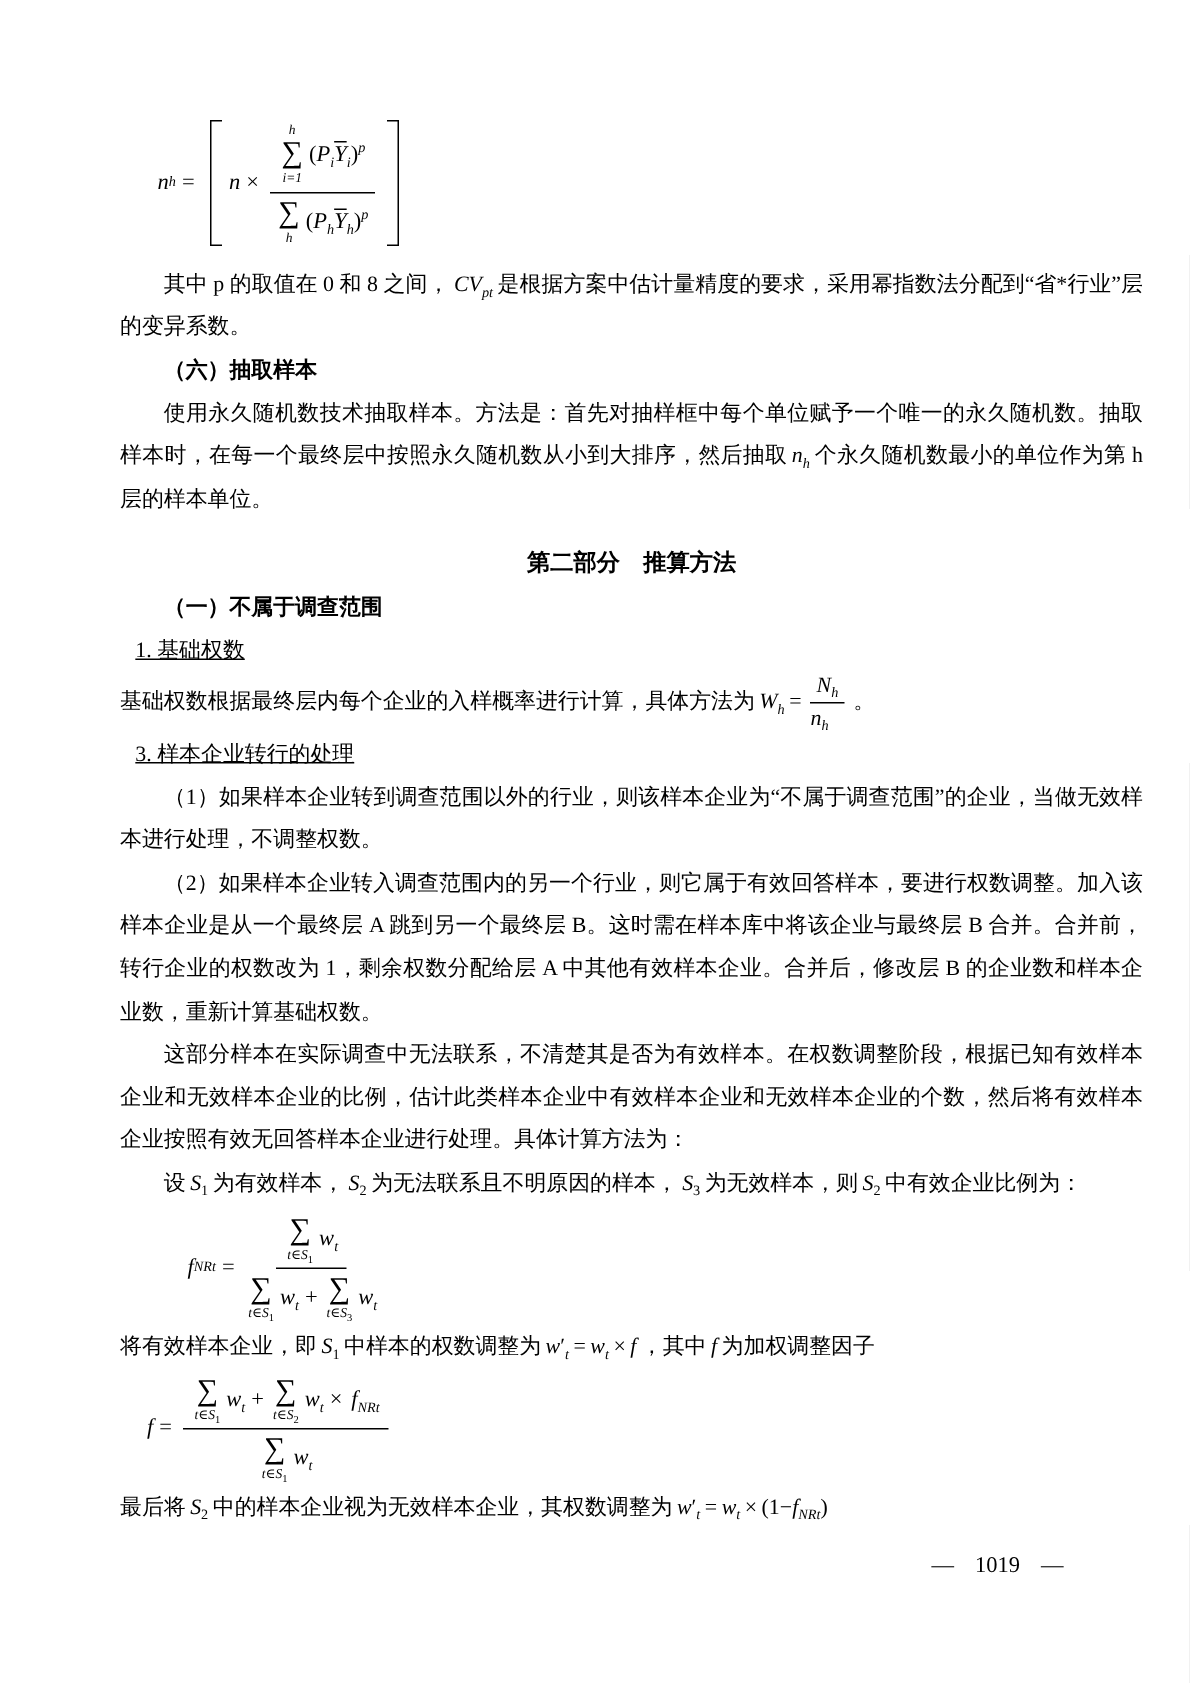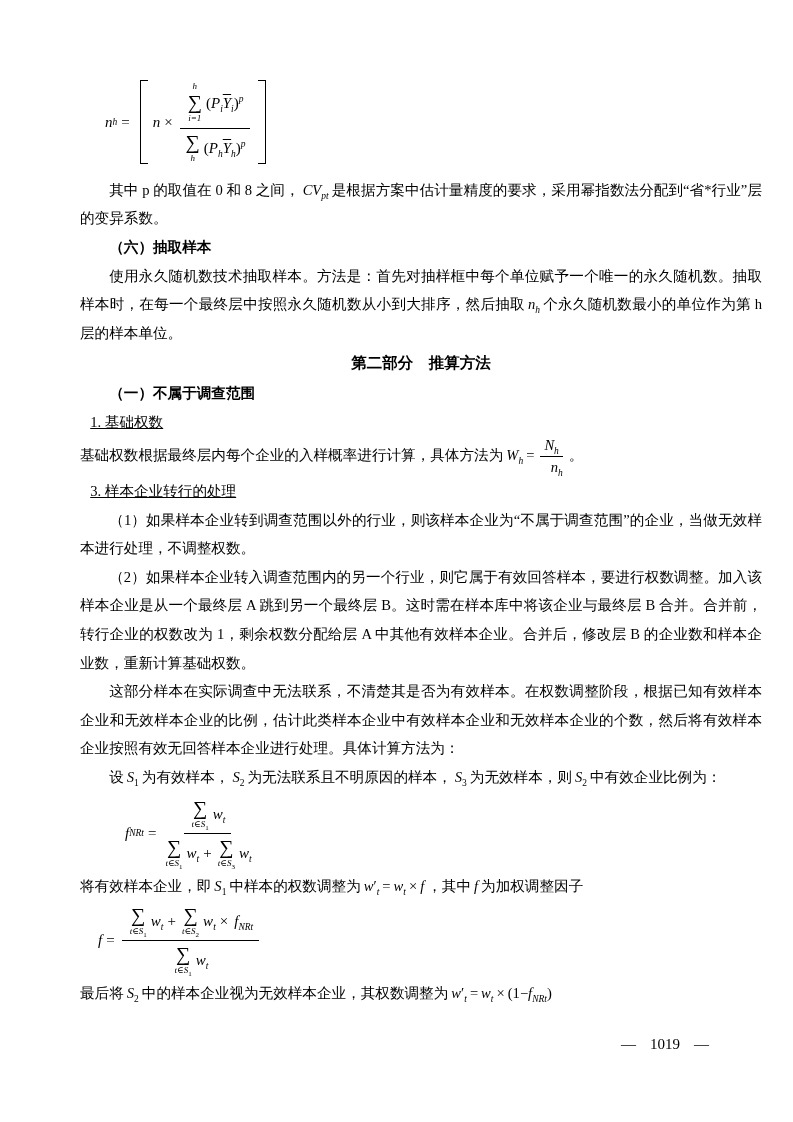--- a/index.html
+++ b/index.html
@@ -16,7 +16,7 @@
   .indent-sm{text-indent:0.7em;text-decoration:underline;}
   .bold{font-weight:bold;}
   .center{text-align:center;}
-  .part-heading{font-size:15.5px;margin-top:3px;font-family:Liberation Mono, monospace;}
+  .part-heading{font-size:15.5px;margin-top:15px;}
   .mi{font-style:italic;}
   .rm{font-style:normal;}
   sub{font-size:9.5px;font-style:italic;line-height:0;}

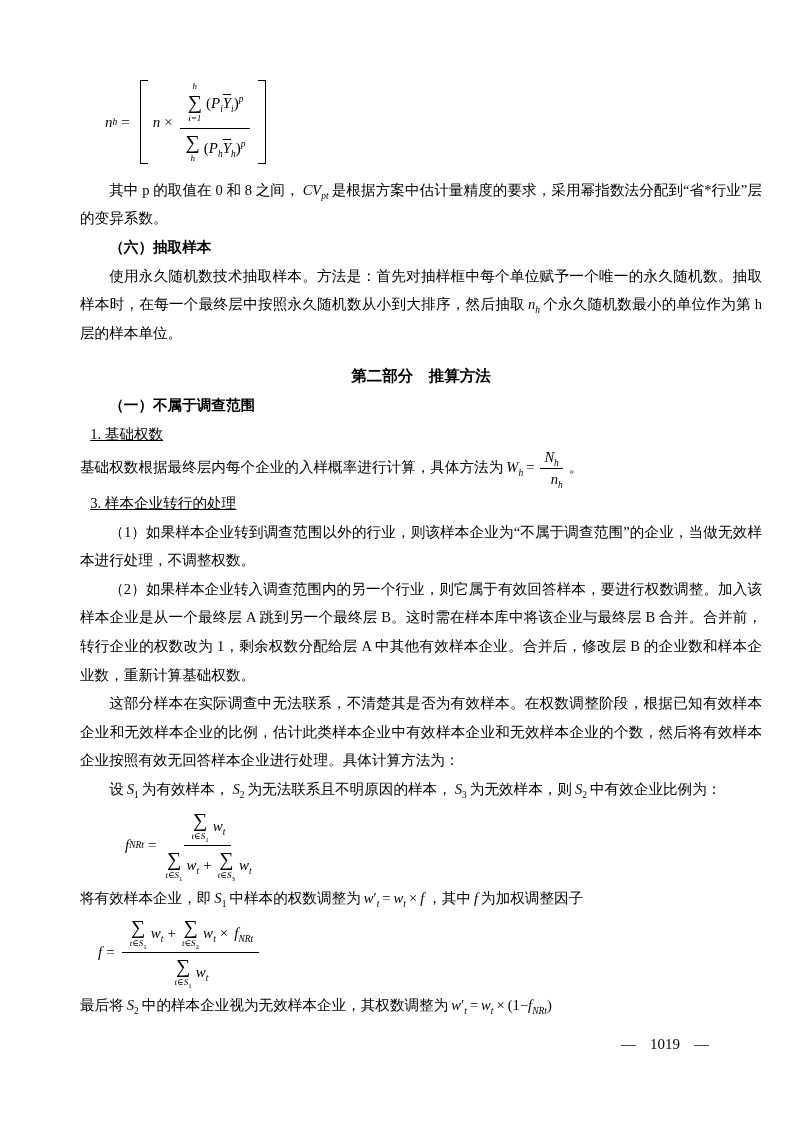--- a/index.html
+++ b/index.html
@@ -45,7 +45,7 @@
   .bracket.left{border-left:1.4px solid #000;margin:0 5px 0 6px;}
   .bracket.right{border-right:1.4px solid #000;margin-left:5px;}
   
-  .ifrac{display:inline-flex;flex-direction:column;align-items:flex-end;vertical-align:middle;line-height:1.3;margin:0 3px;}
+  .ifrac{display:inline-flex;flex-direction:column;align-items:flex-start;vertical-align:middle;line-height:1.3;margin:0 3px;}
   .ifrac .inum{border-bottom:1px solid #000;padding:0 4px 1px;}
   .ifrac .iden{padding-top:1px;}
   .footer{

